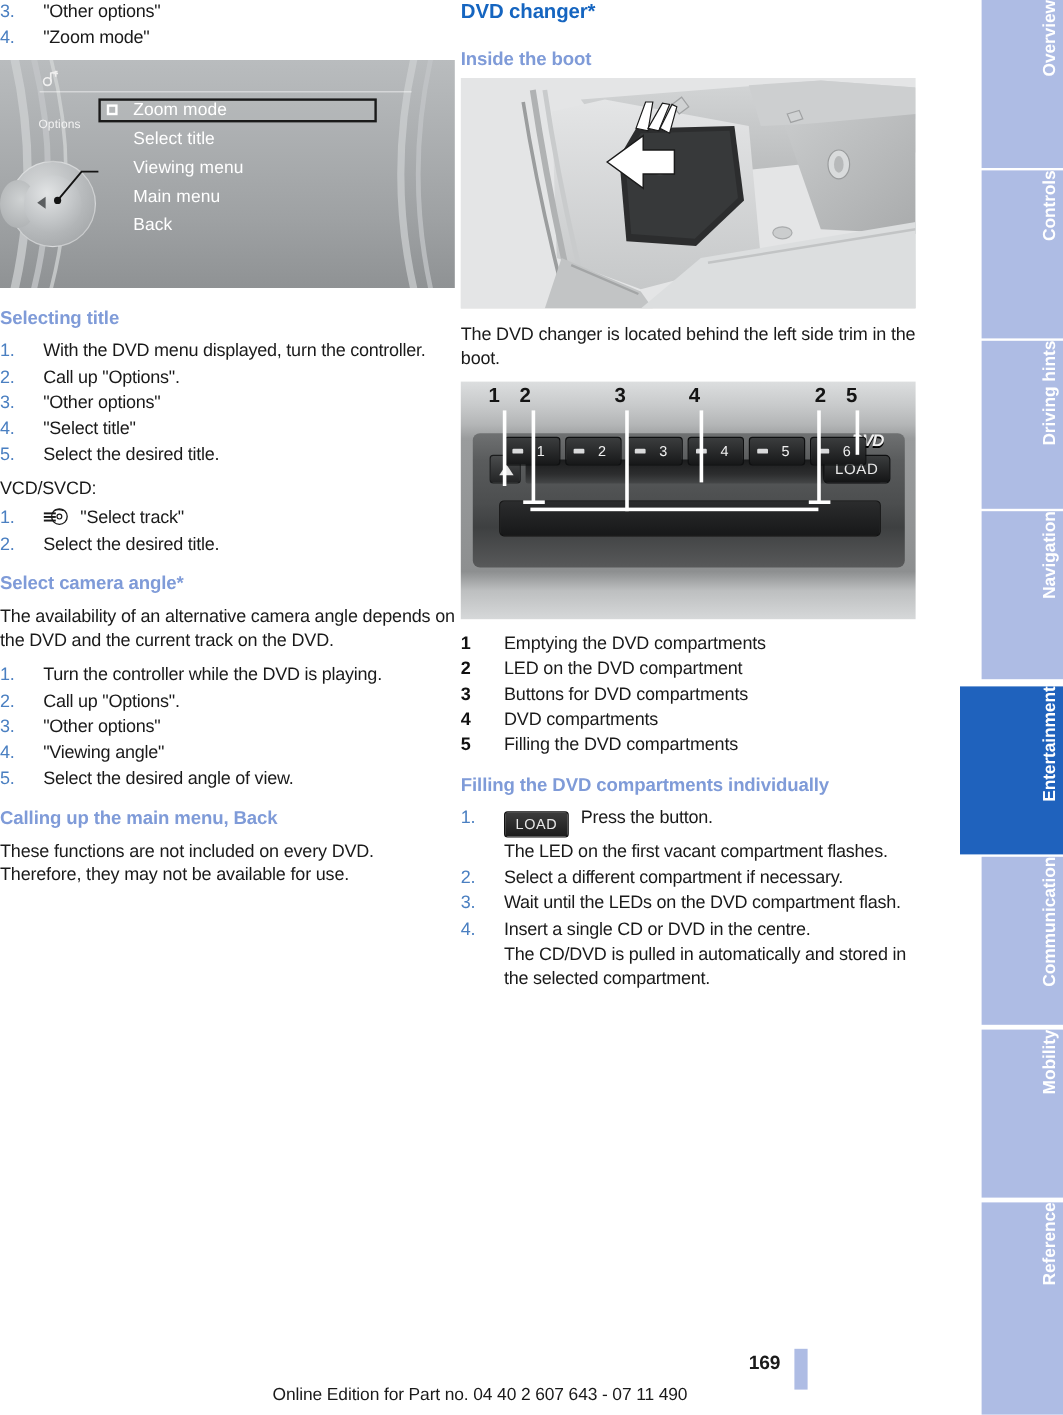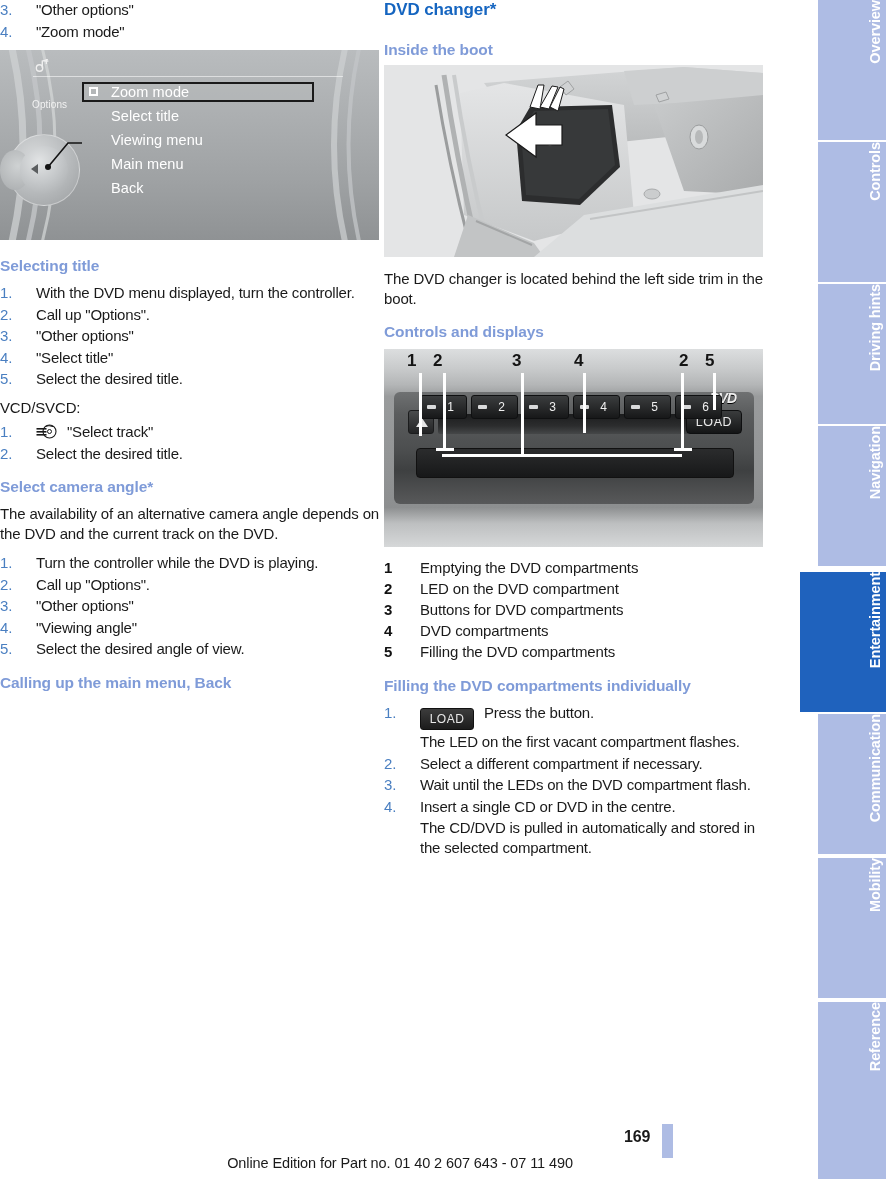--- a/index.html
+++ b/index.html
@@ -392,7 +392,6 @@
 
       <p class="body">The DVD changer is located behind the left side trim in the boot.</p>
 
-      <div class="h2">Controls and displays</div>
 
       <div class="changer">
 

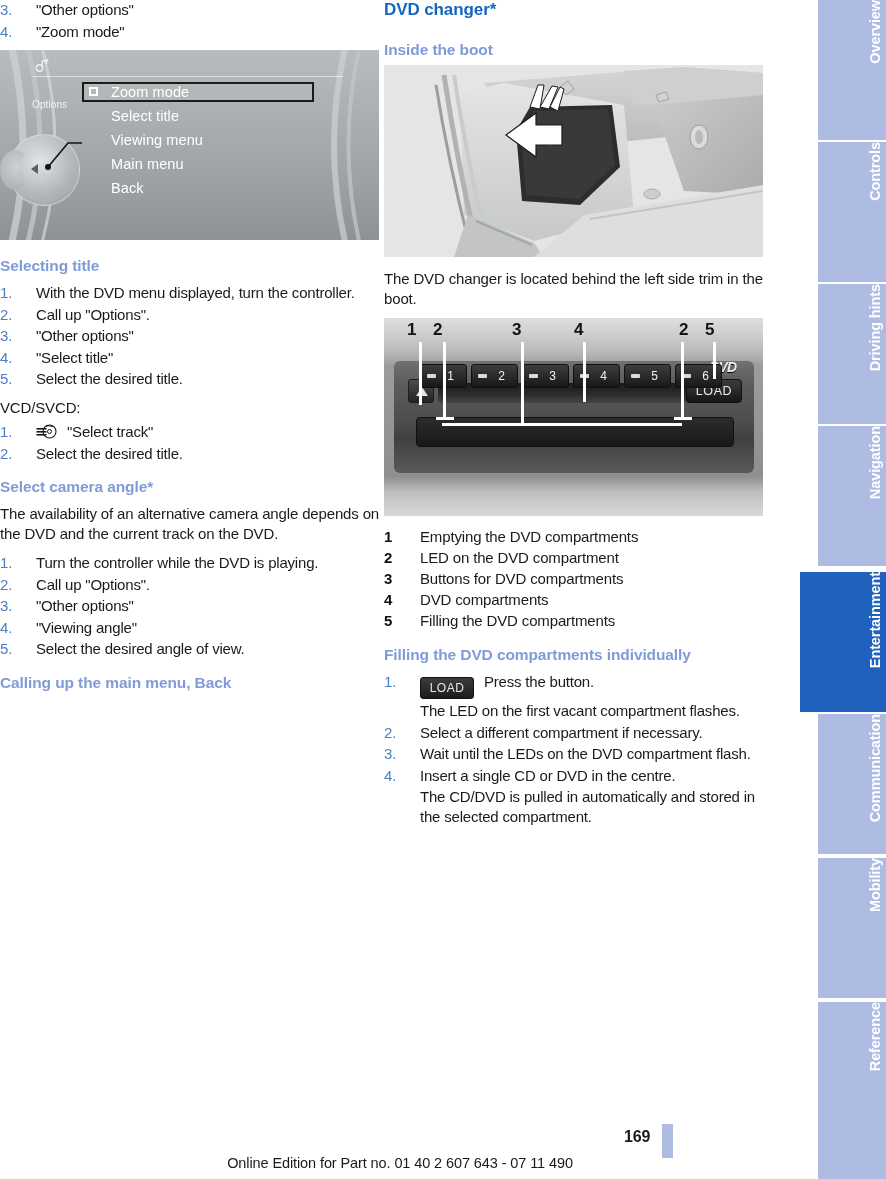--- a/index.html
+++ b/index.html
@@ -328,6 +328,7 @@
       </ol>
 
       <div class="h2">Calling up the main menu, Back</div>
+      <p class="body">These functions are not included on every DVD. Therefore, they may not be available for use.</p>
     </div>
 
     <div class="col col-right">

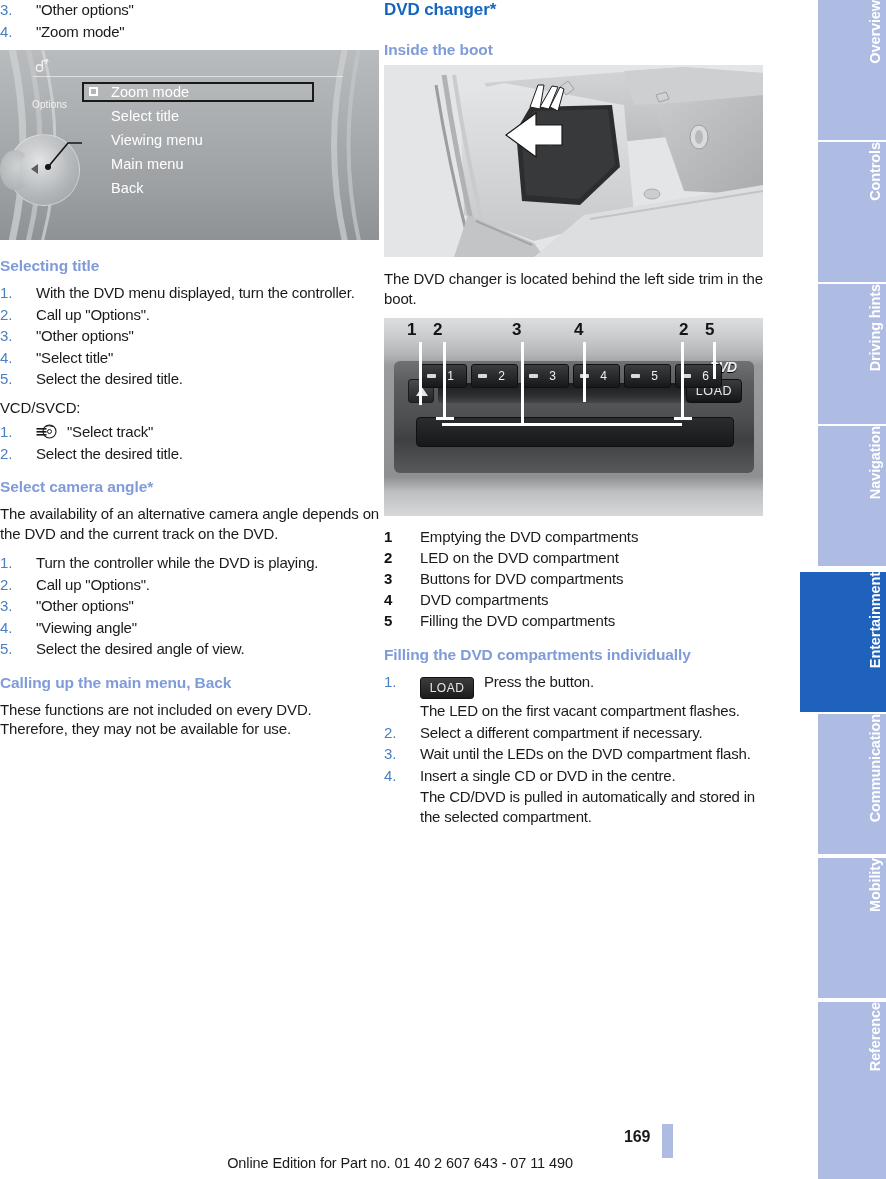--- a/index.html
+++ b/index.html
@@ -507,7 +507,7 @@
   <div class="footer"></div>
   <div class="pagenum">169</div>
   <div class="pagebar"></div>
-  <div class="edition">Online Edition for Part no. 01 40 2 607 643 - 07 11 490</div>
+  <div class="edition">Online Edition for Part no. 04 40 2 607 643 - 07 11 490</div>
 
 </div>
 

